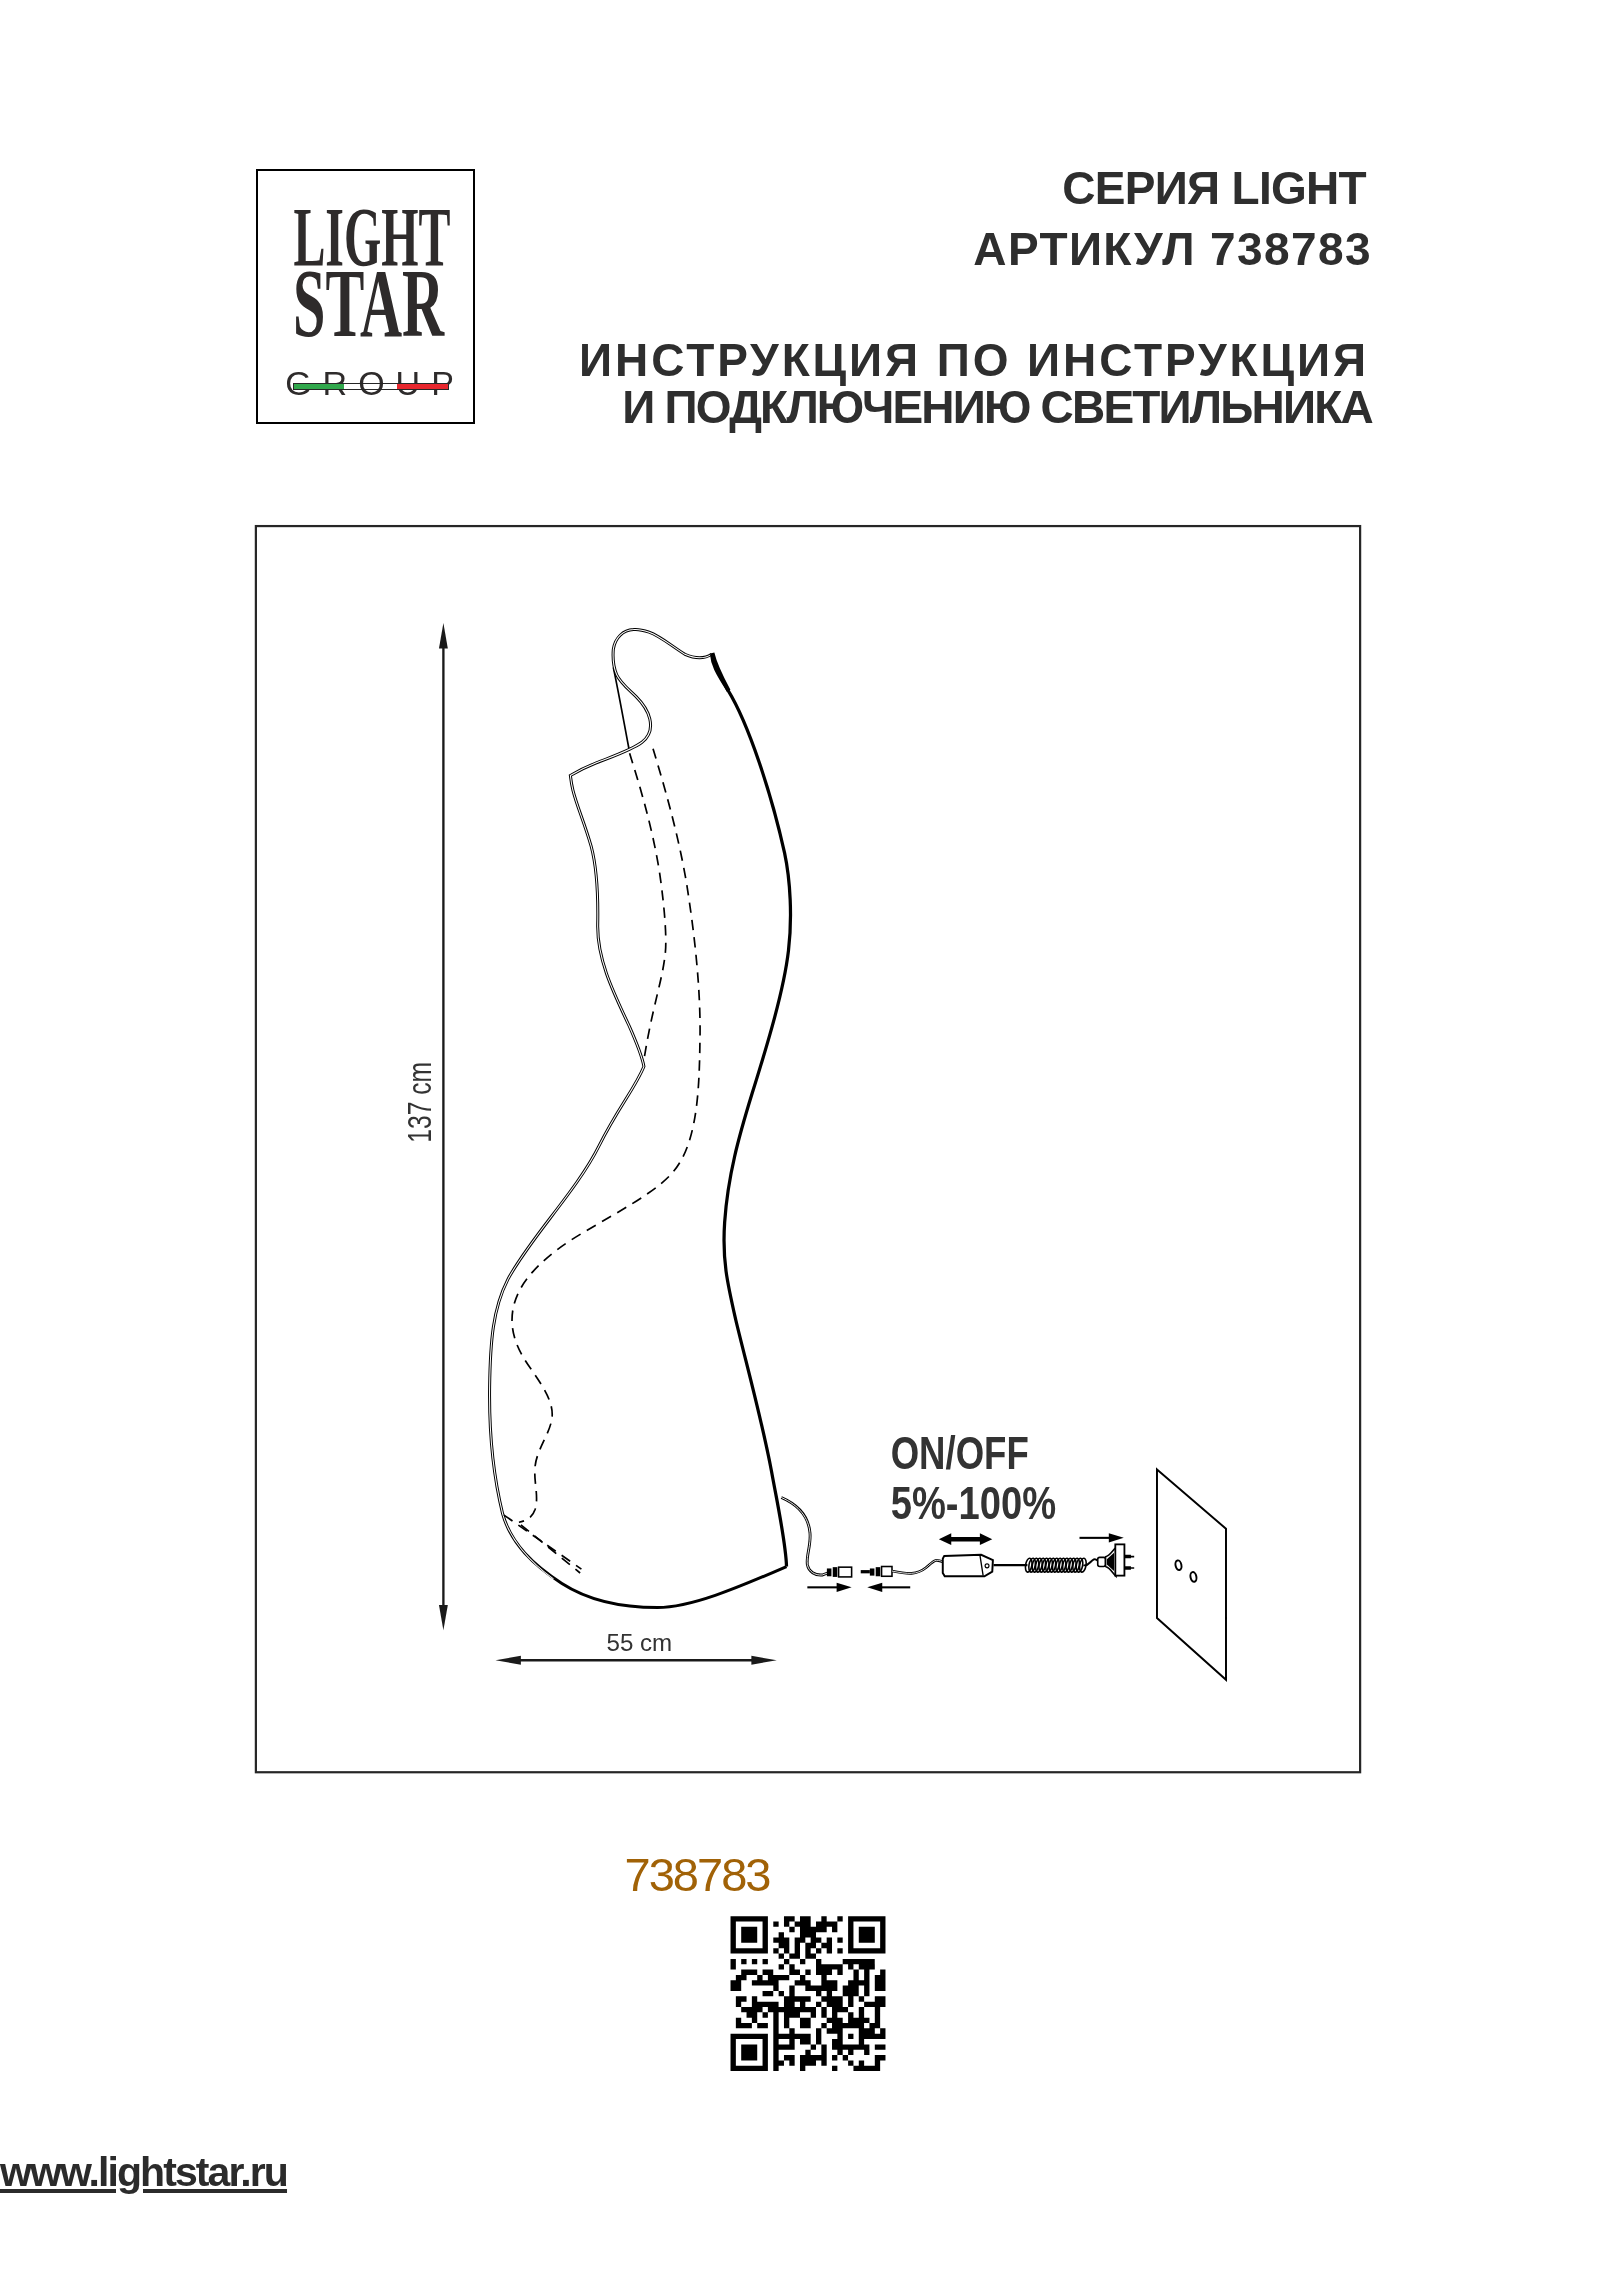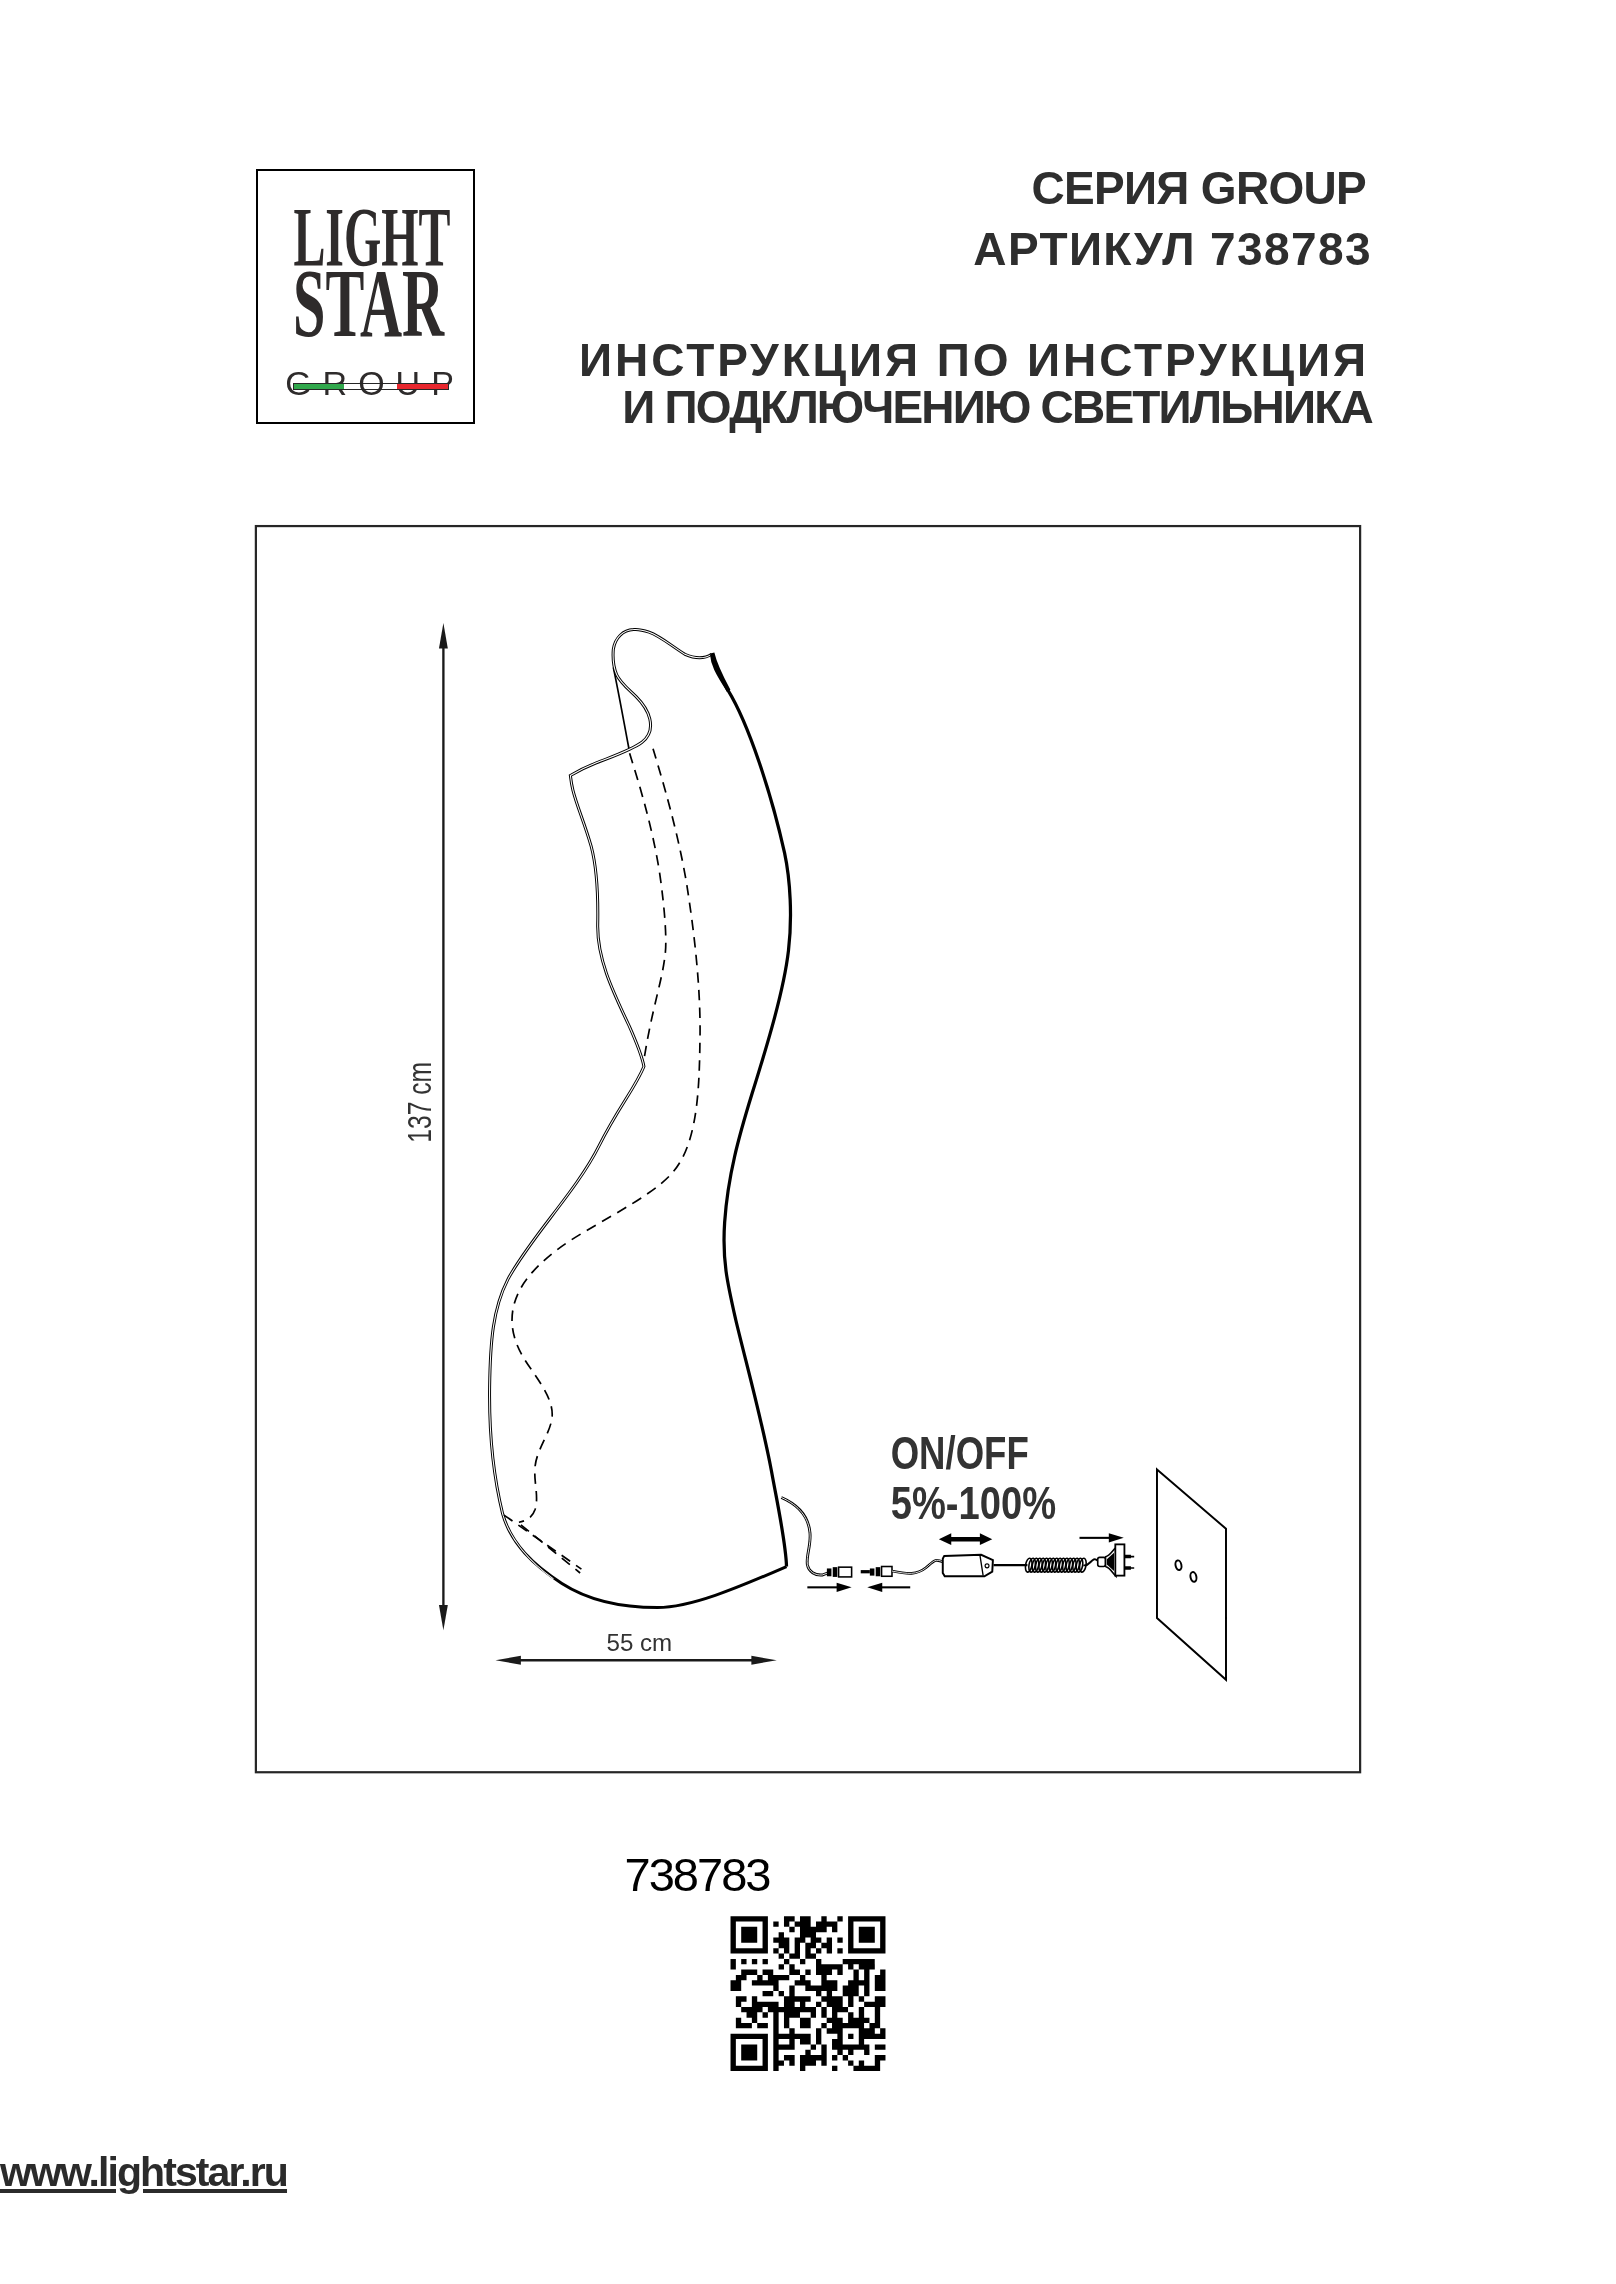--- a/index.html
+++ b/index.html
@@ -27,7 +27,7 @@
   </div>
 </div>
 
-<div class="abs h1" id="hl1" style="right:250px;top:161px;white-space:nowrap;letter-spacing:-0.7px;">СЕРИЯ GROUP</div>
+<div class="abs h1" id="hl1" style="right:250px;top:161px;white-space:nowrap;letter-spacing:-0.7px;">СЕРИЯ LIGHT</div>
 <div class="abs h1" id="hl2" style="right:244px;top:222px;white-space:nowrap;letter-spacing:1.4px;">АРТИКУЛ 738783</div>
 <div class="abs h1" id="hl3" style="right:247px;top:333px;white-space:nowrap;letter-spacing:2.9px;">ИНСТРУКЦИЯ ПО ИНСТРУКЦИЯ</div>
 <div class="abs h1" id="hl4" style="right:244px;top:380px;white-space:nowrap;letter-spacing:-1.8px;">И ПОДКЛЮЧЕНИЮ СВЕТИЛЬНИКА</div>

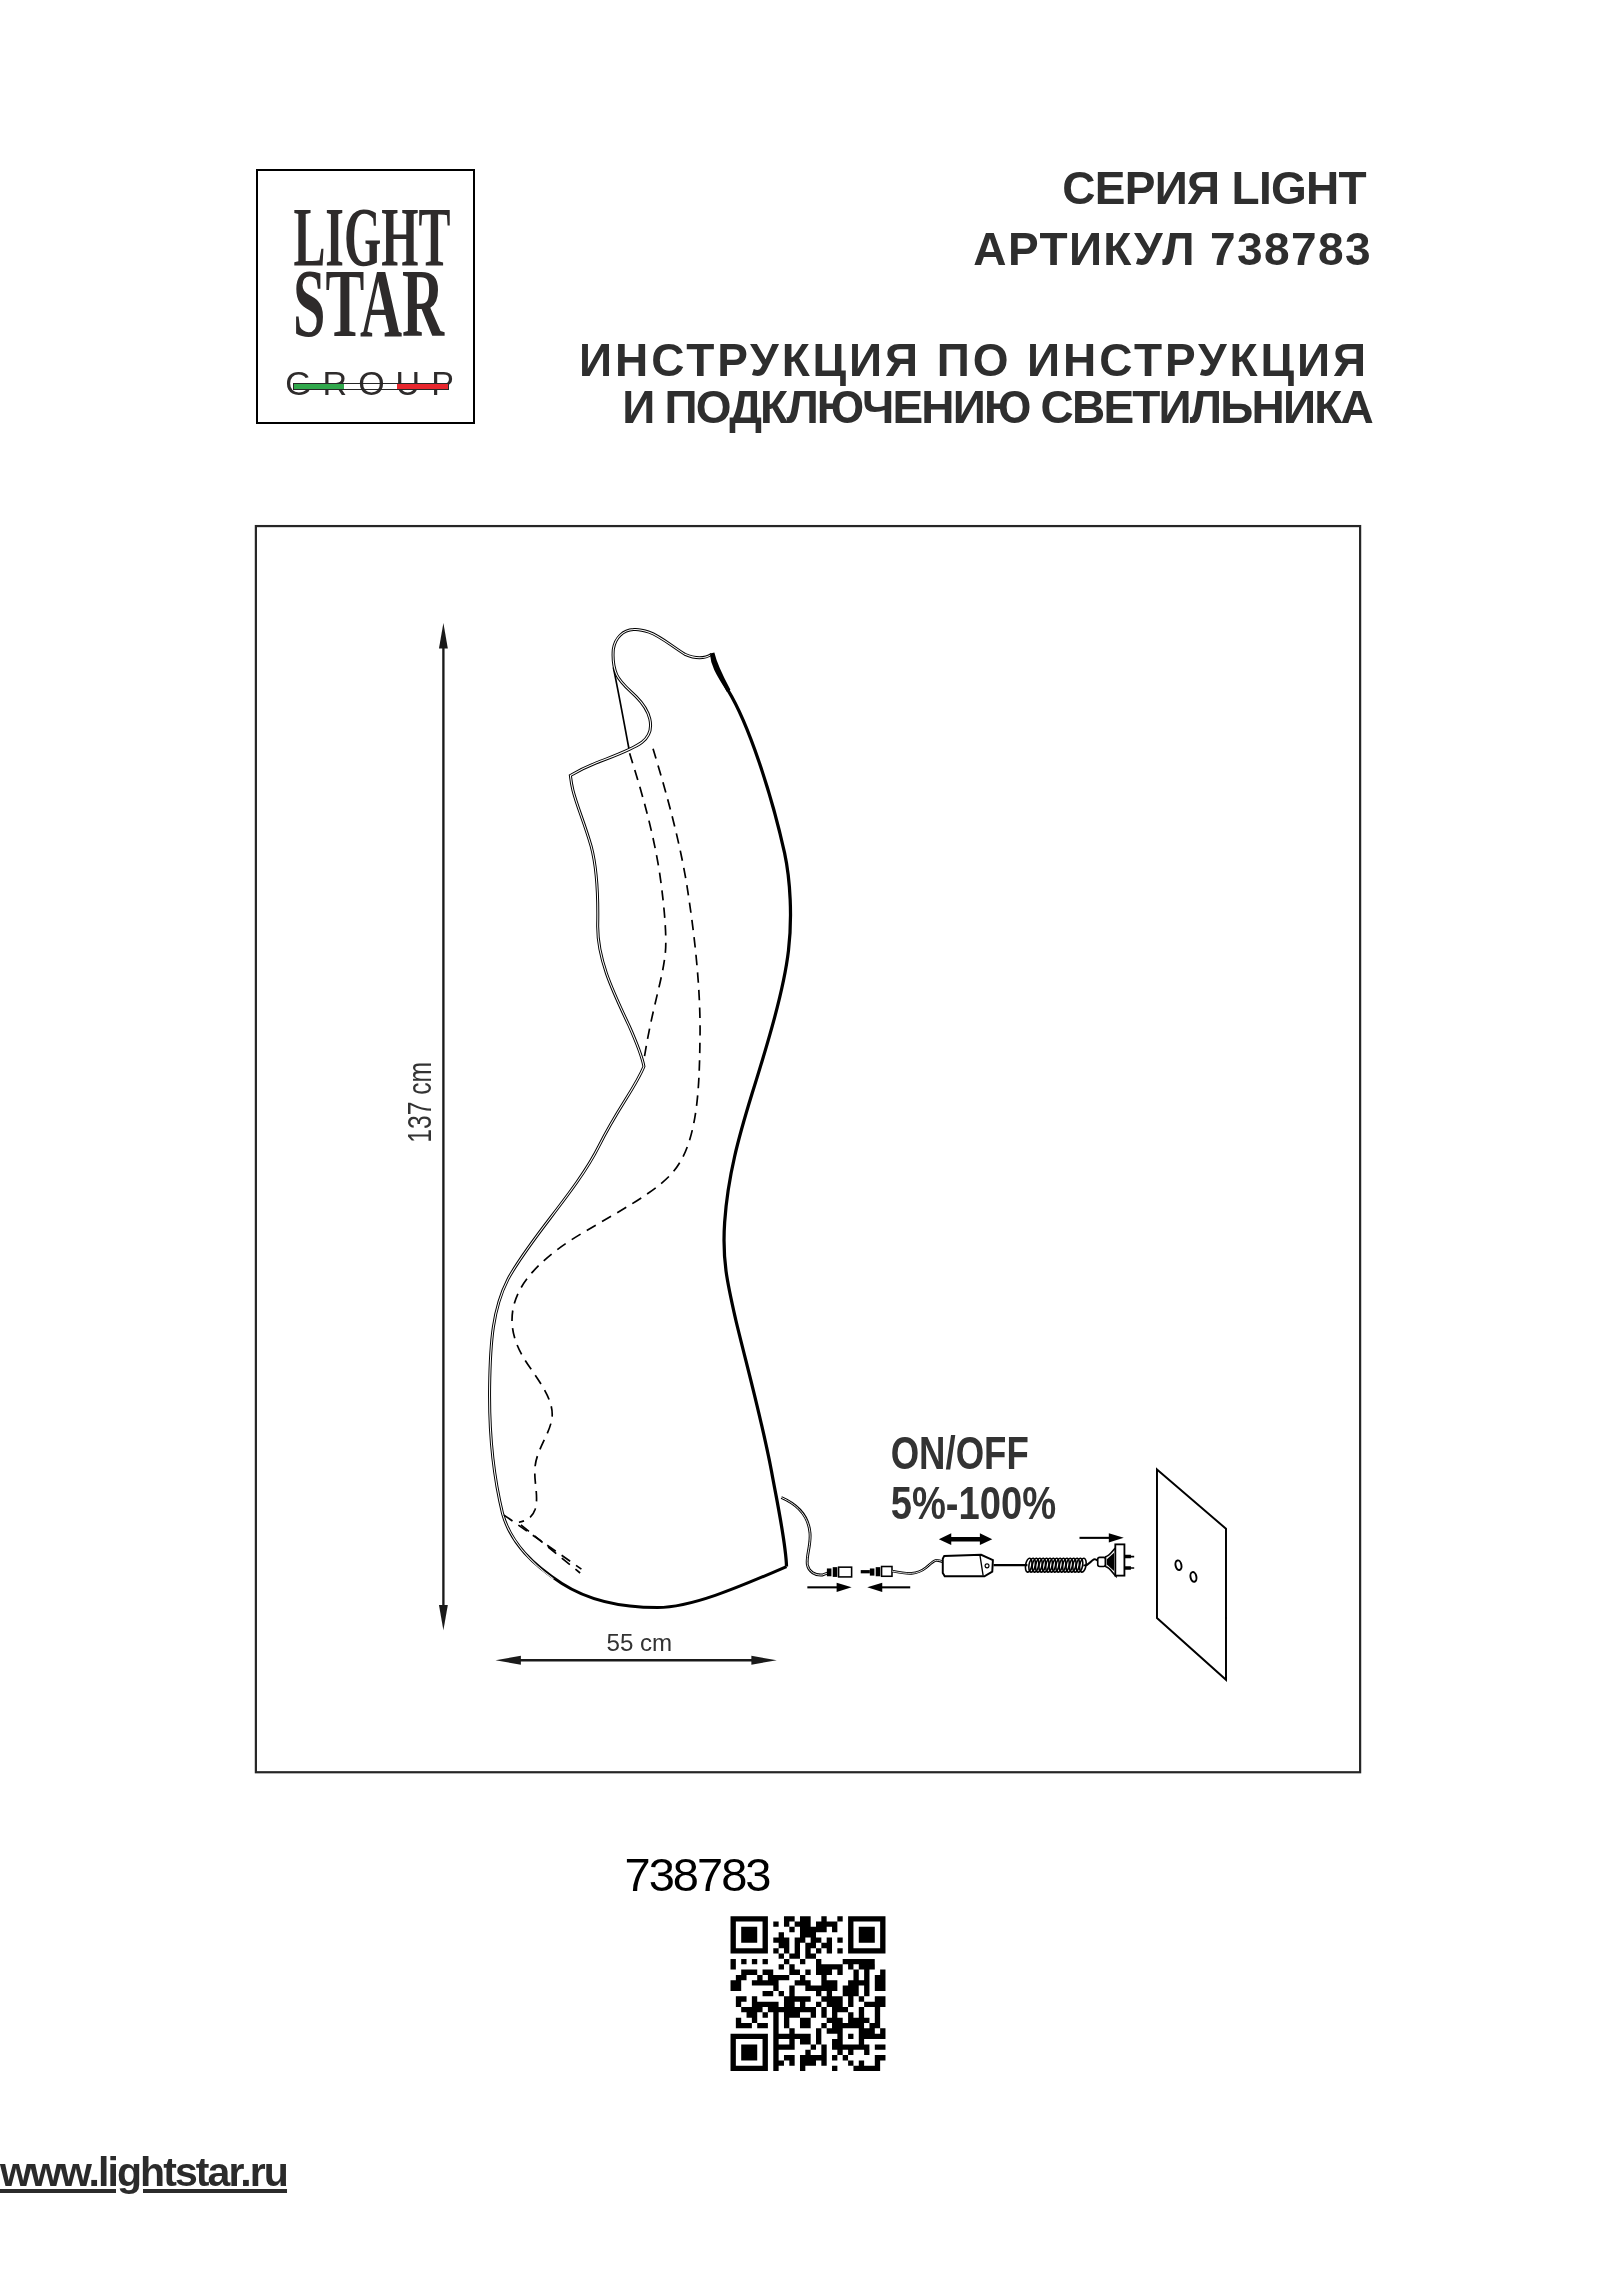--- a/index.html
+++ b/index.html
@@ -11,7 +11,7 @@
     position:absolute;left:-120px;width:456px;text-align:center;line-height:1;}
 .h1{color:#2e2e2e;font-weight:bold;font-size:46px;}
 svg{display:block;}
-#art{left:0;top:1847px;width:1396px;text-align:center;font-size:47px;color:#000000;letter-spacing:-2px;text-indent:-2px;}
+#art{left:0;top:1847px;width:1396px;text-align:center;font-size:47px;color:#a16207;letter-spacing:-2px;text-indent:-2px;}
 #url{left:0;top:2149px;width:1616px;text-align:left;font-size:41px;font-weight:bold;color:#2b2b2b;letter-spacing:-1.9px;text-decoration:underline;}
 </style>
 </head>

